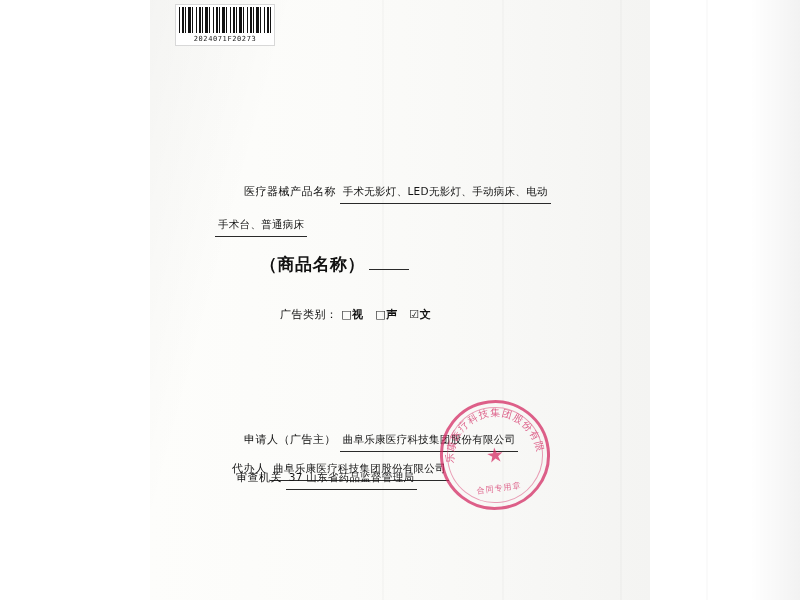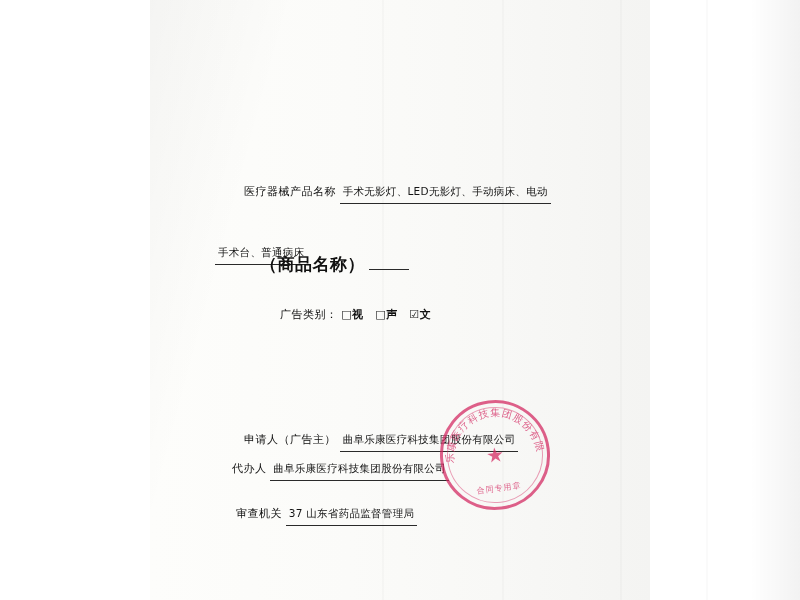--- a/index.html
+++ b/index.html
@@ -229,6 +229,12 @@
     <div class="shade-right"></div>
   </div>
 
+  <div class="barcode-wrap">
+    <div class="barcode-box">
+      <div class="barcode-bars"></div>
+      <div class="barcode-num">2024071F20273</div>
+    </div>
+  </div>
 
 
   <div class="form">

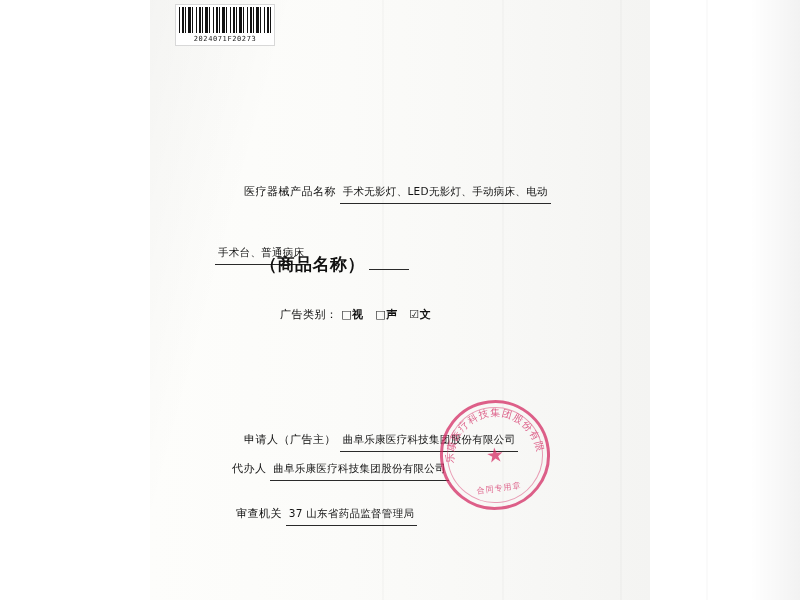--- a/index.html
+++ b/index.html
@@ -152,7 +152,7 @@
 
   
   #r-prodname   { left: 94px;  top: 6px; }
-  #r-prodname2  { left: 65px;  top: 39px; margin-top: 28px; }
+  #r-prodname2  { left: 65px;  top: 39px; }
   #r-tradename  { left: 110px; top: 72px; }
   #r-adtype     { left: 130px; top: 105px; margin-top: 24px; }
   #r-applicant  { left: 94px;  top: 254px; }

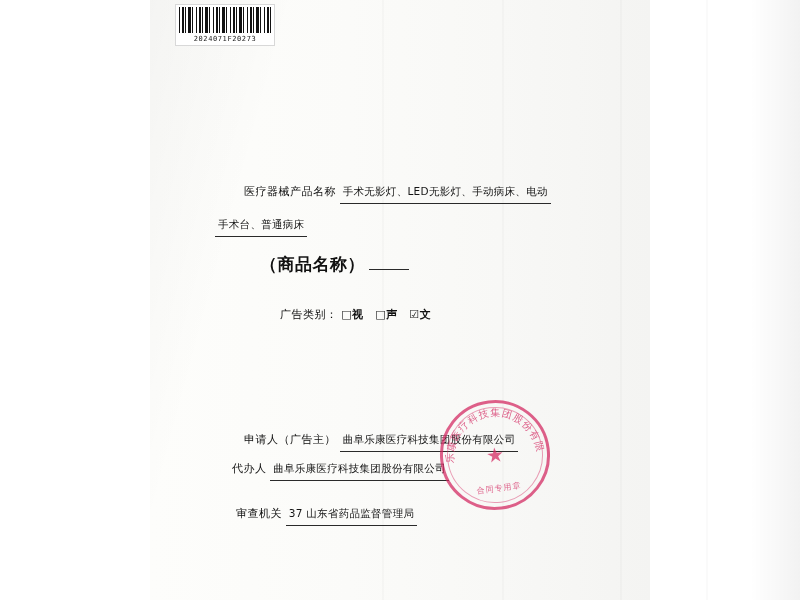--- a/index.html
+++ b/index.html
@@ -157,7 +157,7 @@
   #r-adtype     { left: 130px; top: 105px; margin-top: 24px; }
   #r-applicant  { left: 94px;  top: 254px; }
   #r-agent      { left: 82px;  top: 283px; }
-  #r-authority  { left: 86px;  top: 328px; }
+  #r-authority  { left: 86px;  top: 292px; }
 
   
   .seal {

